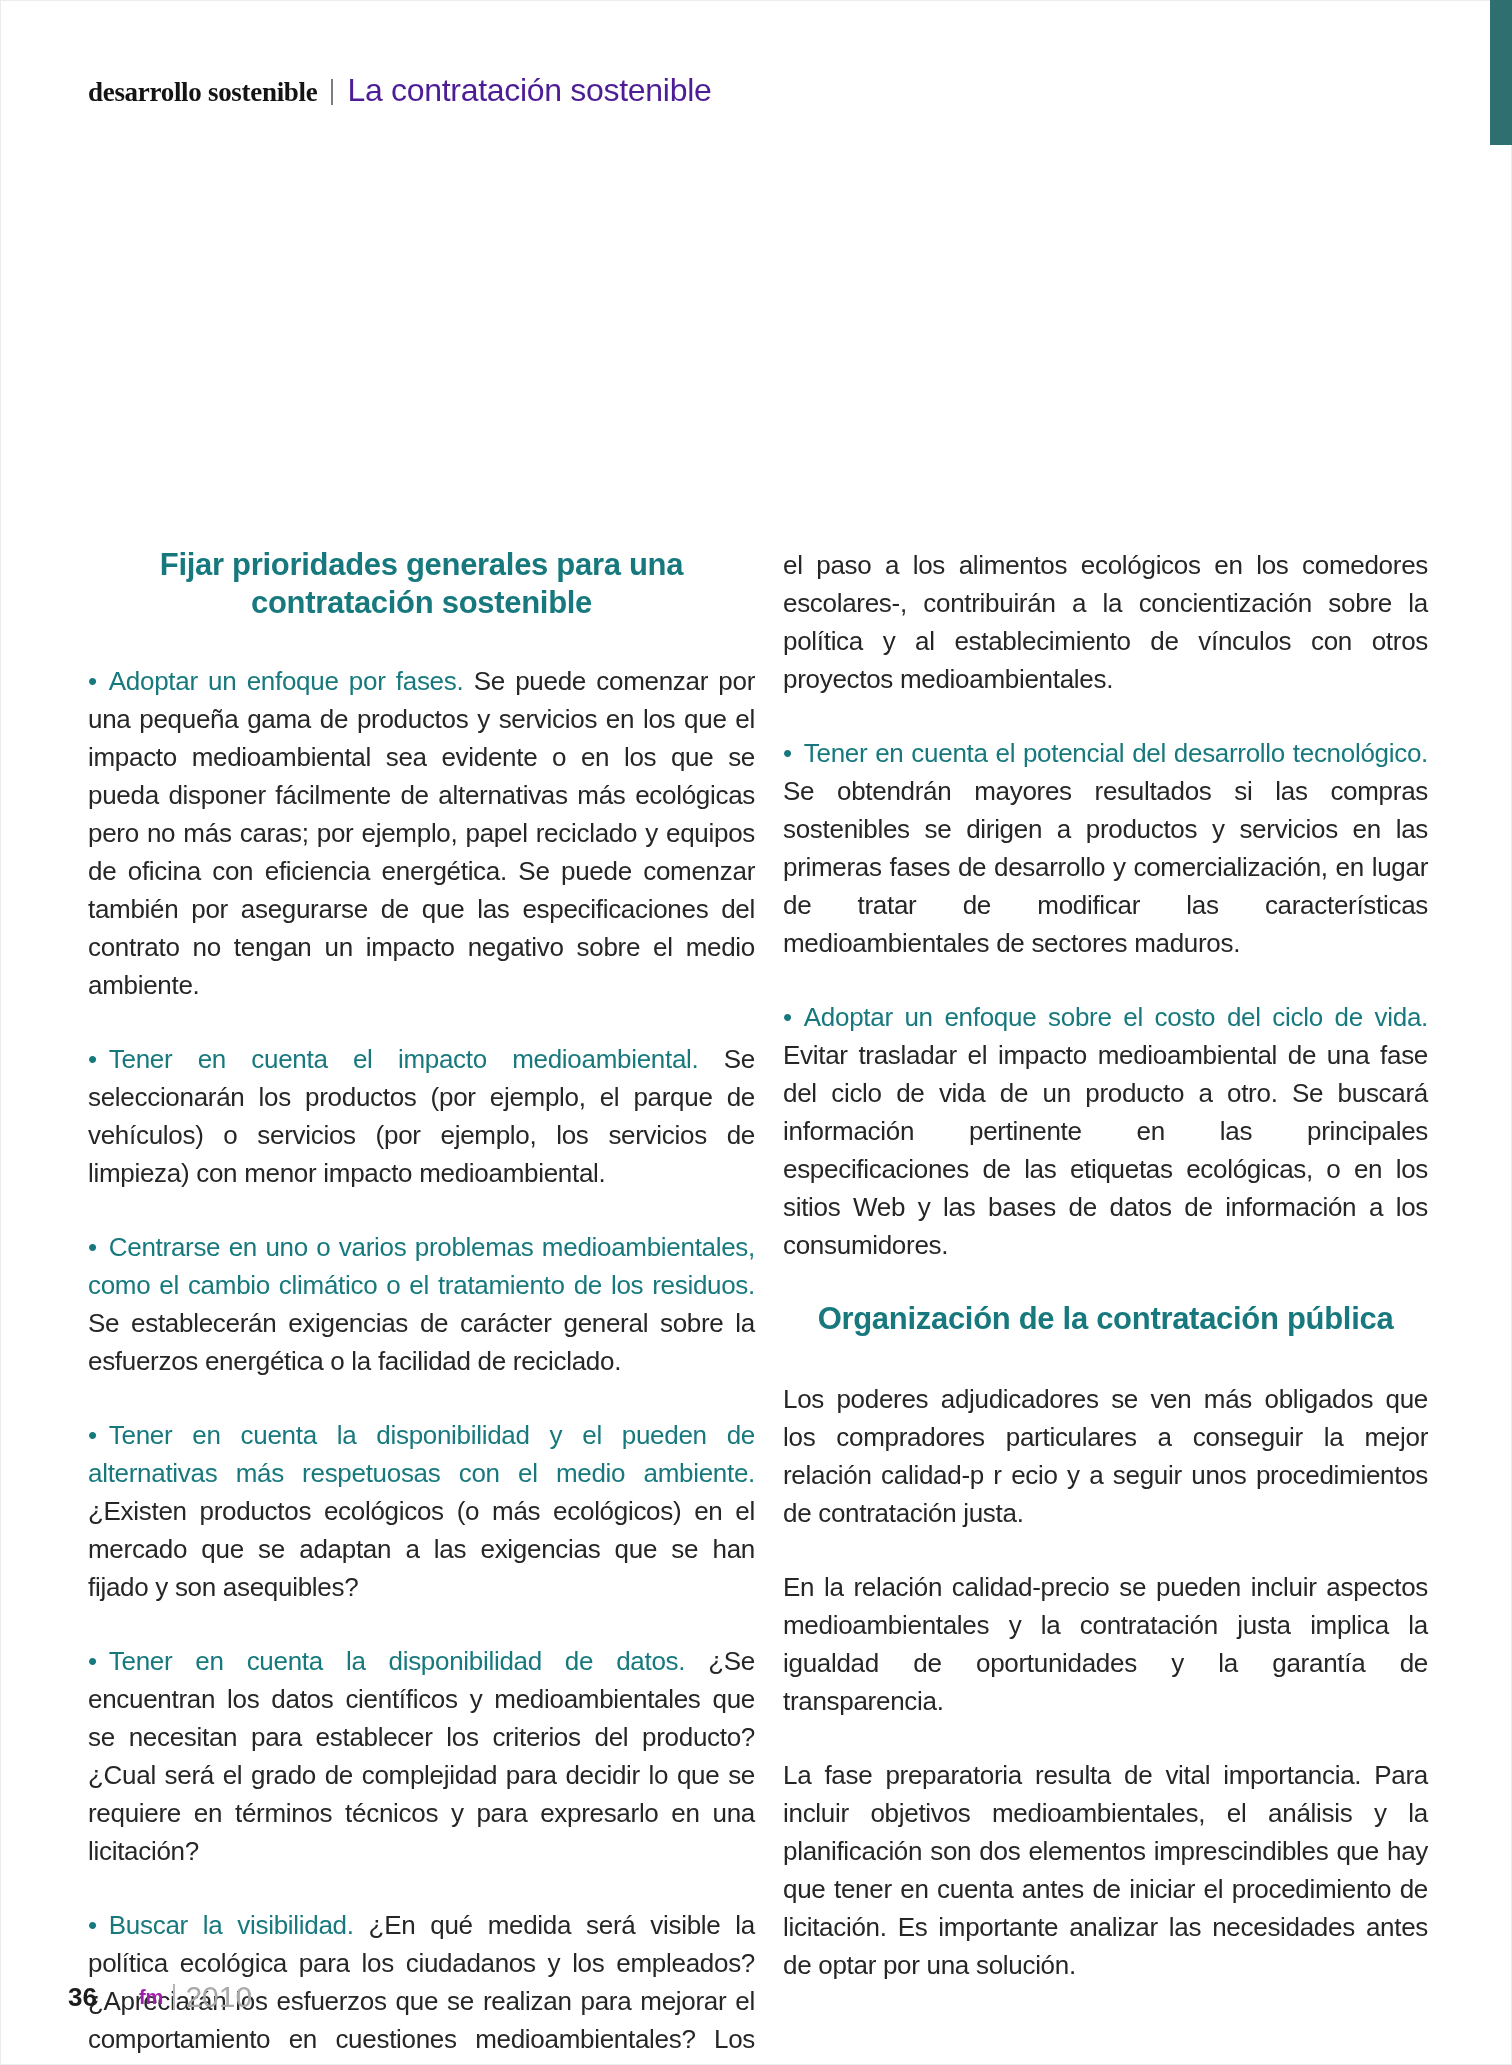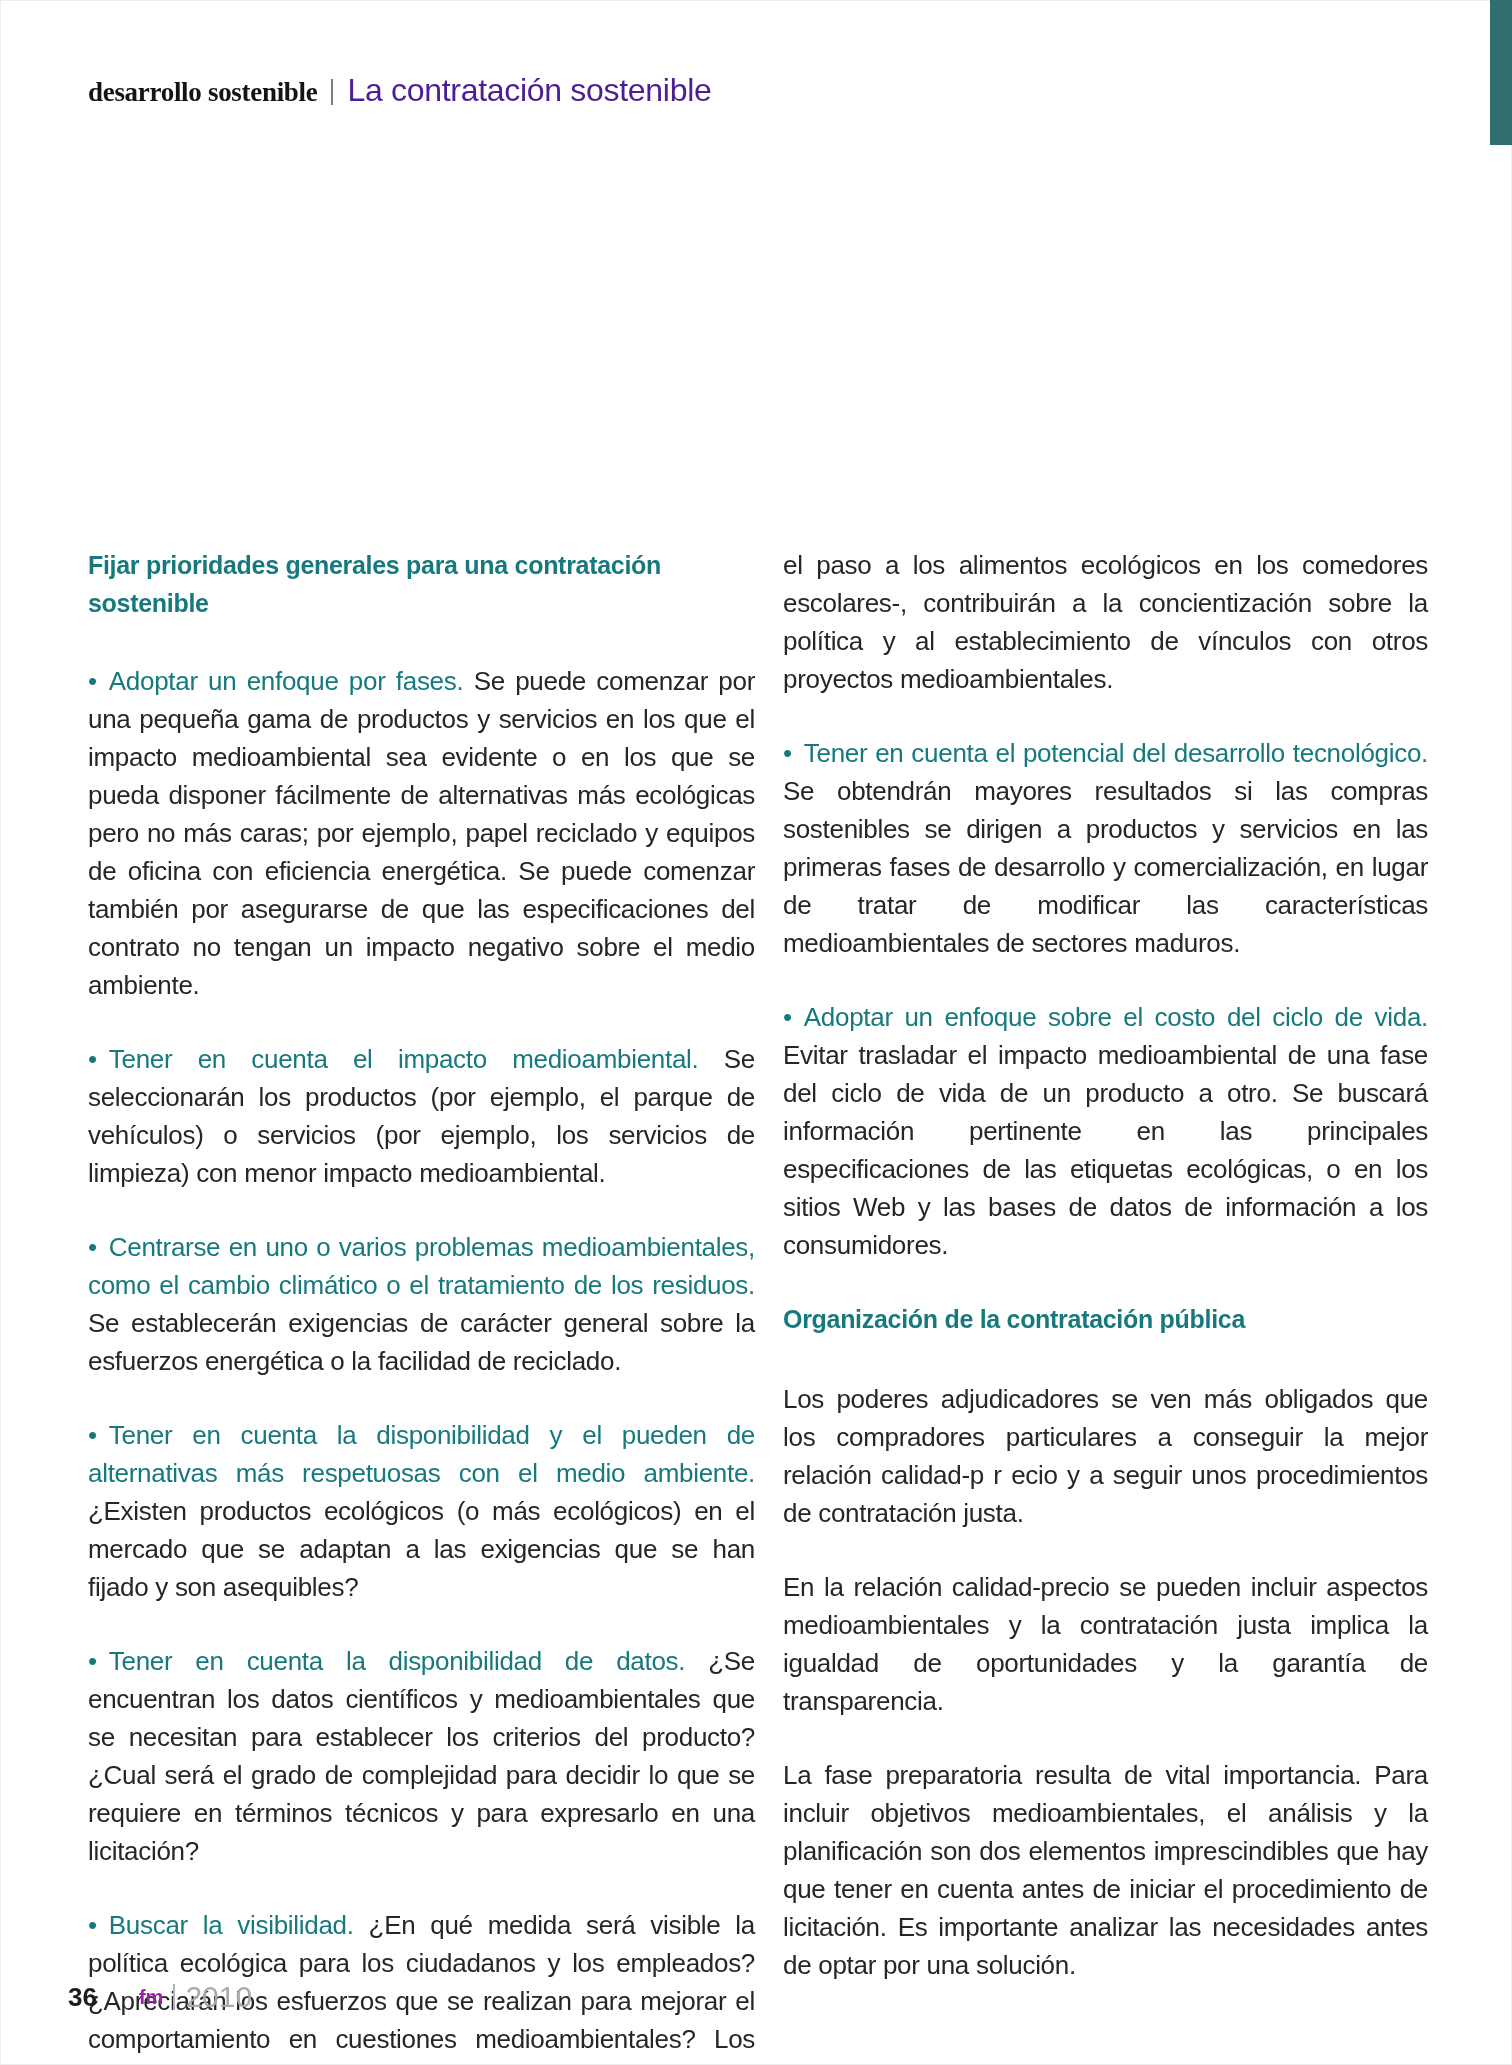--- a/index.html
+++ b/index.html
@@ -76,11 +76,11 @@
   .lead{}
   .section-heading{
     margin:0 0 40px 0;
-    font-size:25px;
+    font-size:31px;
     line-height:38px;
     font-weight:bold;
     letter-spacing:-0.3px;
-    text-align:left;
+    text-align:center;
   }
   .section-heading.spaced{
     margin-top:32px;

